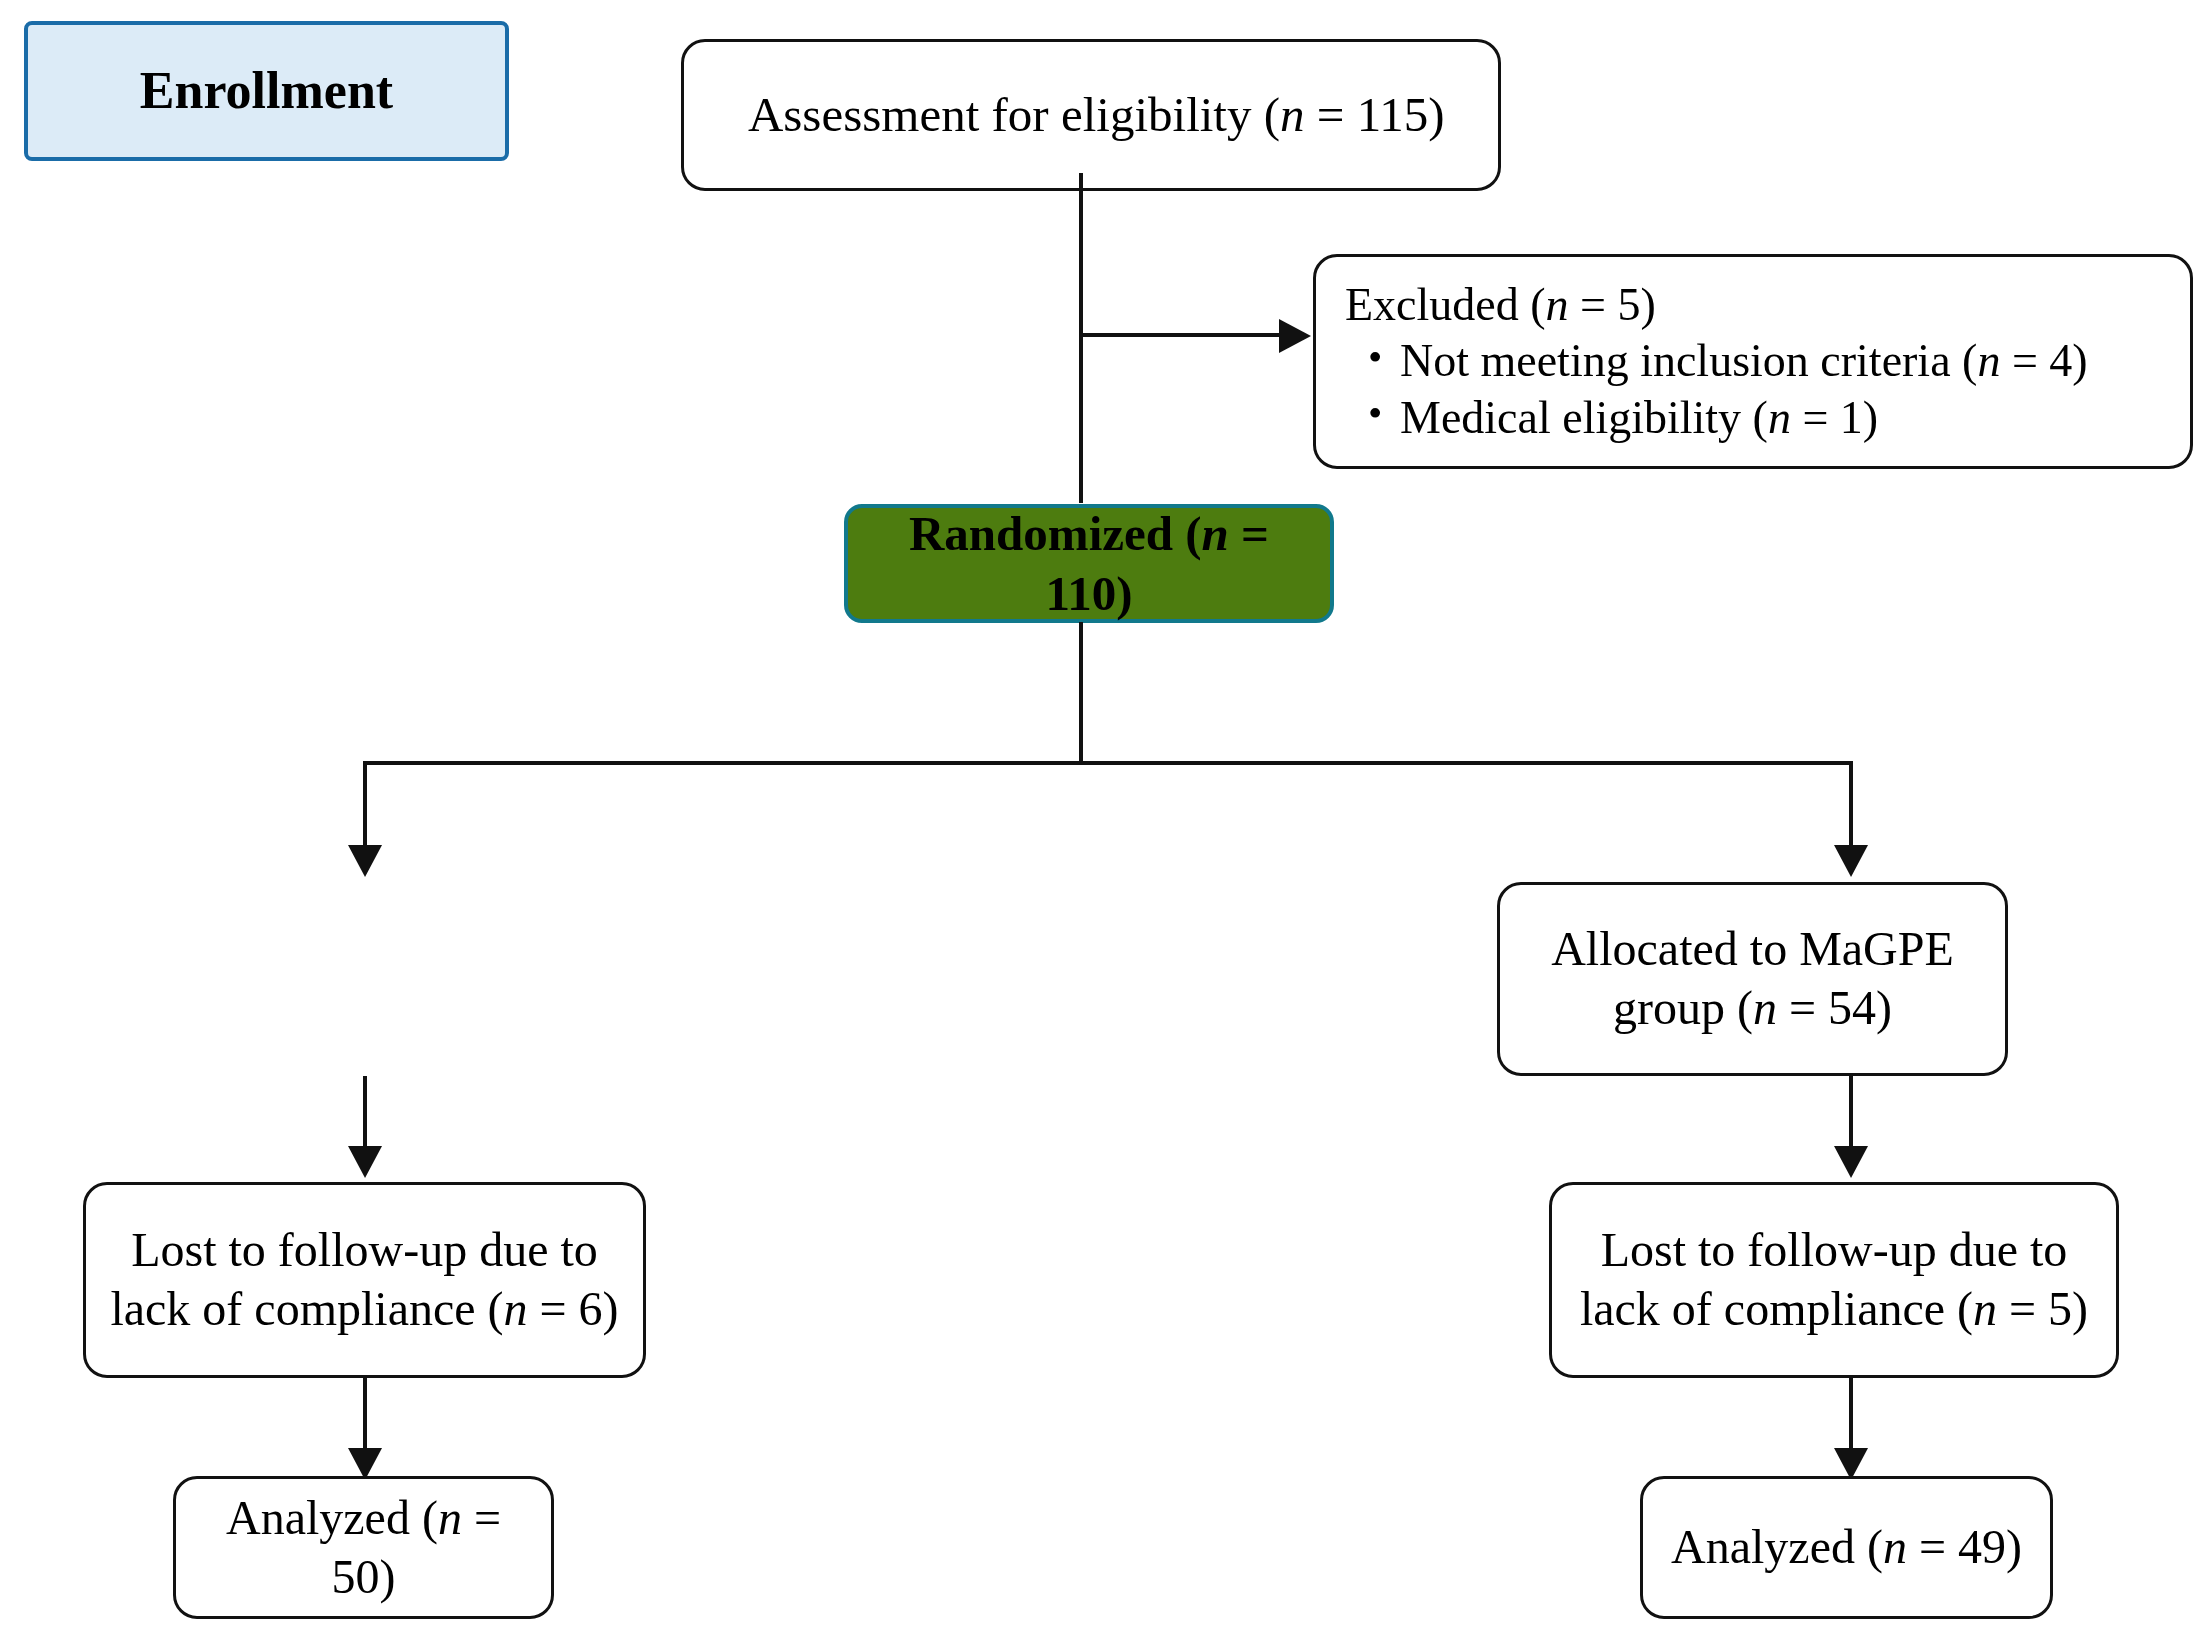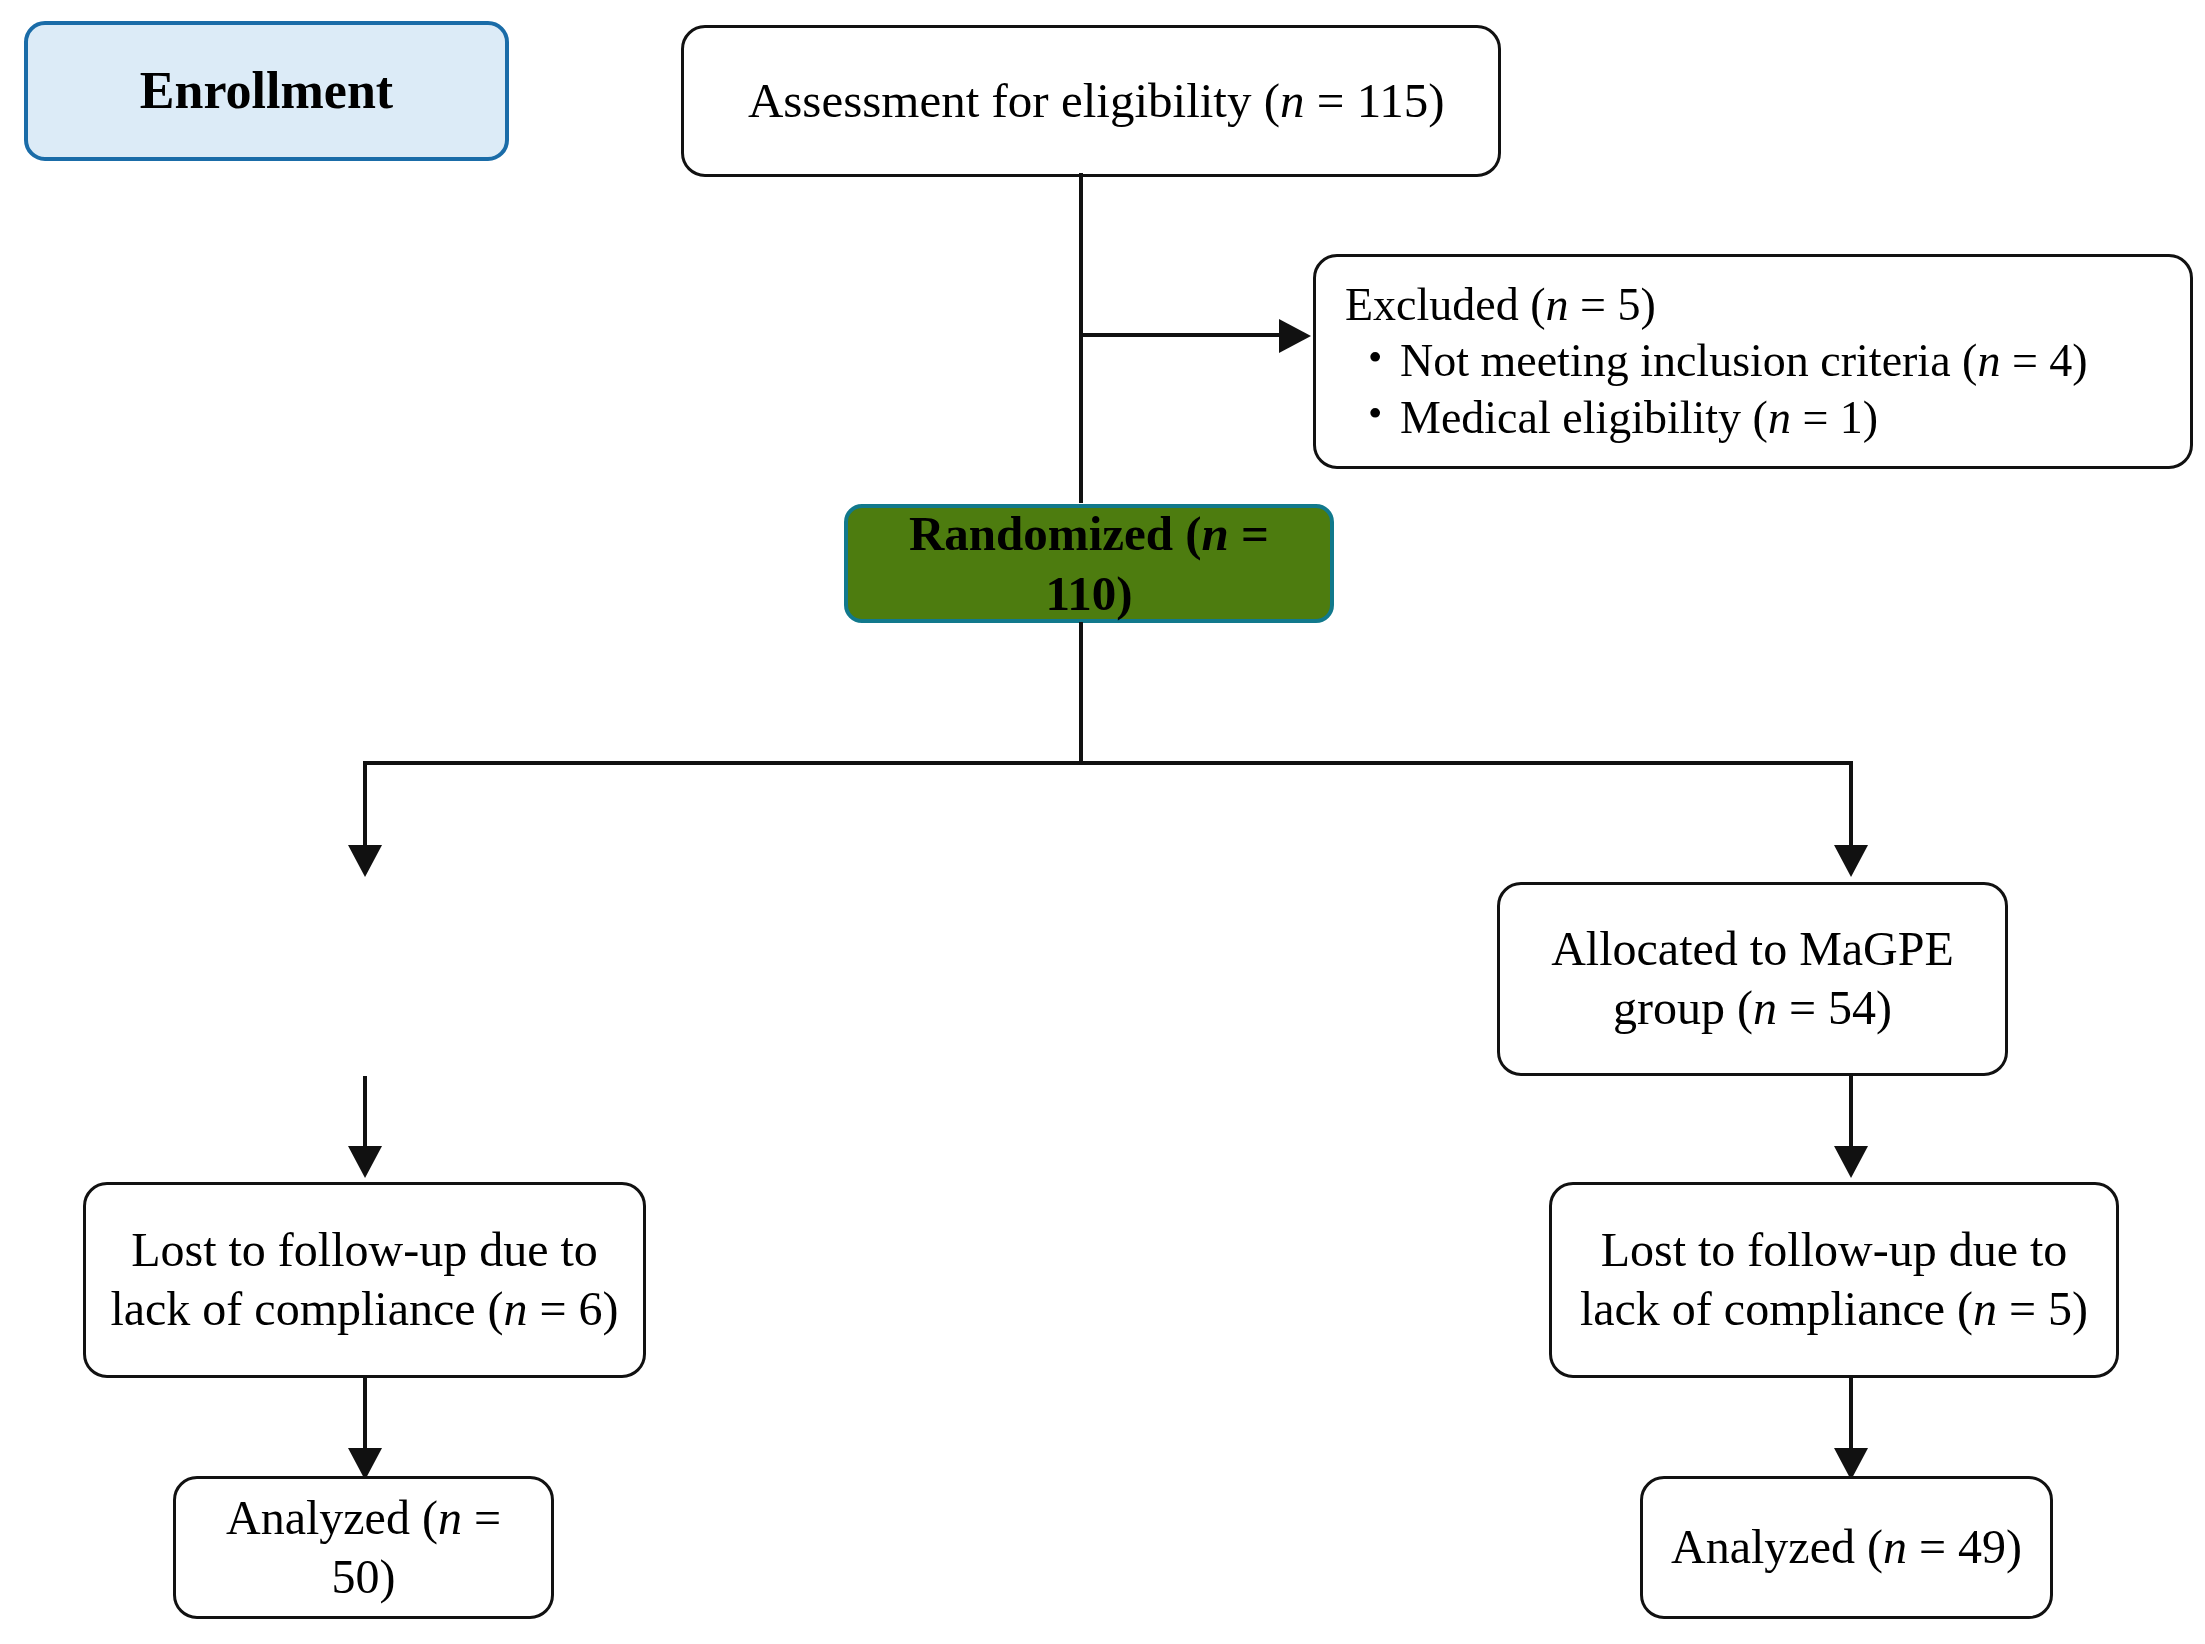--- a/index.html
+++ b/index.html
@@ -48,7 +48,7 @@
   .node.blue-head {
     background: #dcebf7;
     border: 4.2px solid #1a6ca8;
-    border-radius: 21px;
+    border-radius: 8px;
     font-weight: bold;
   }
   .node.blue-rand {

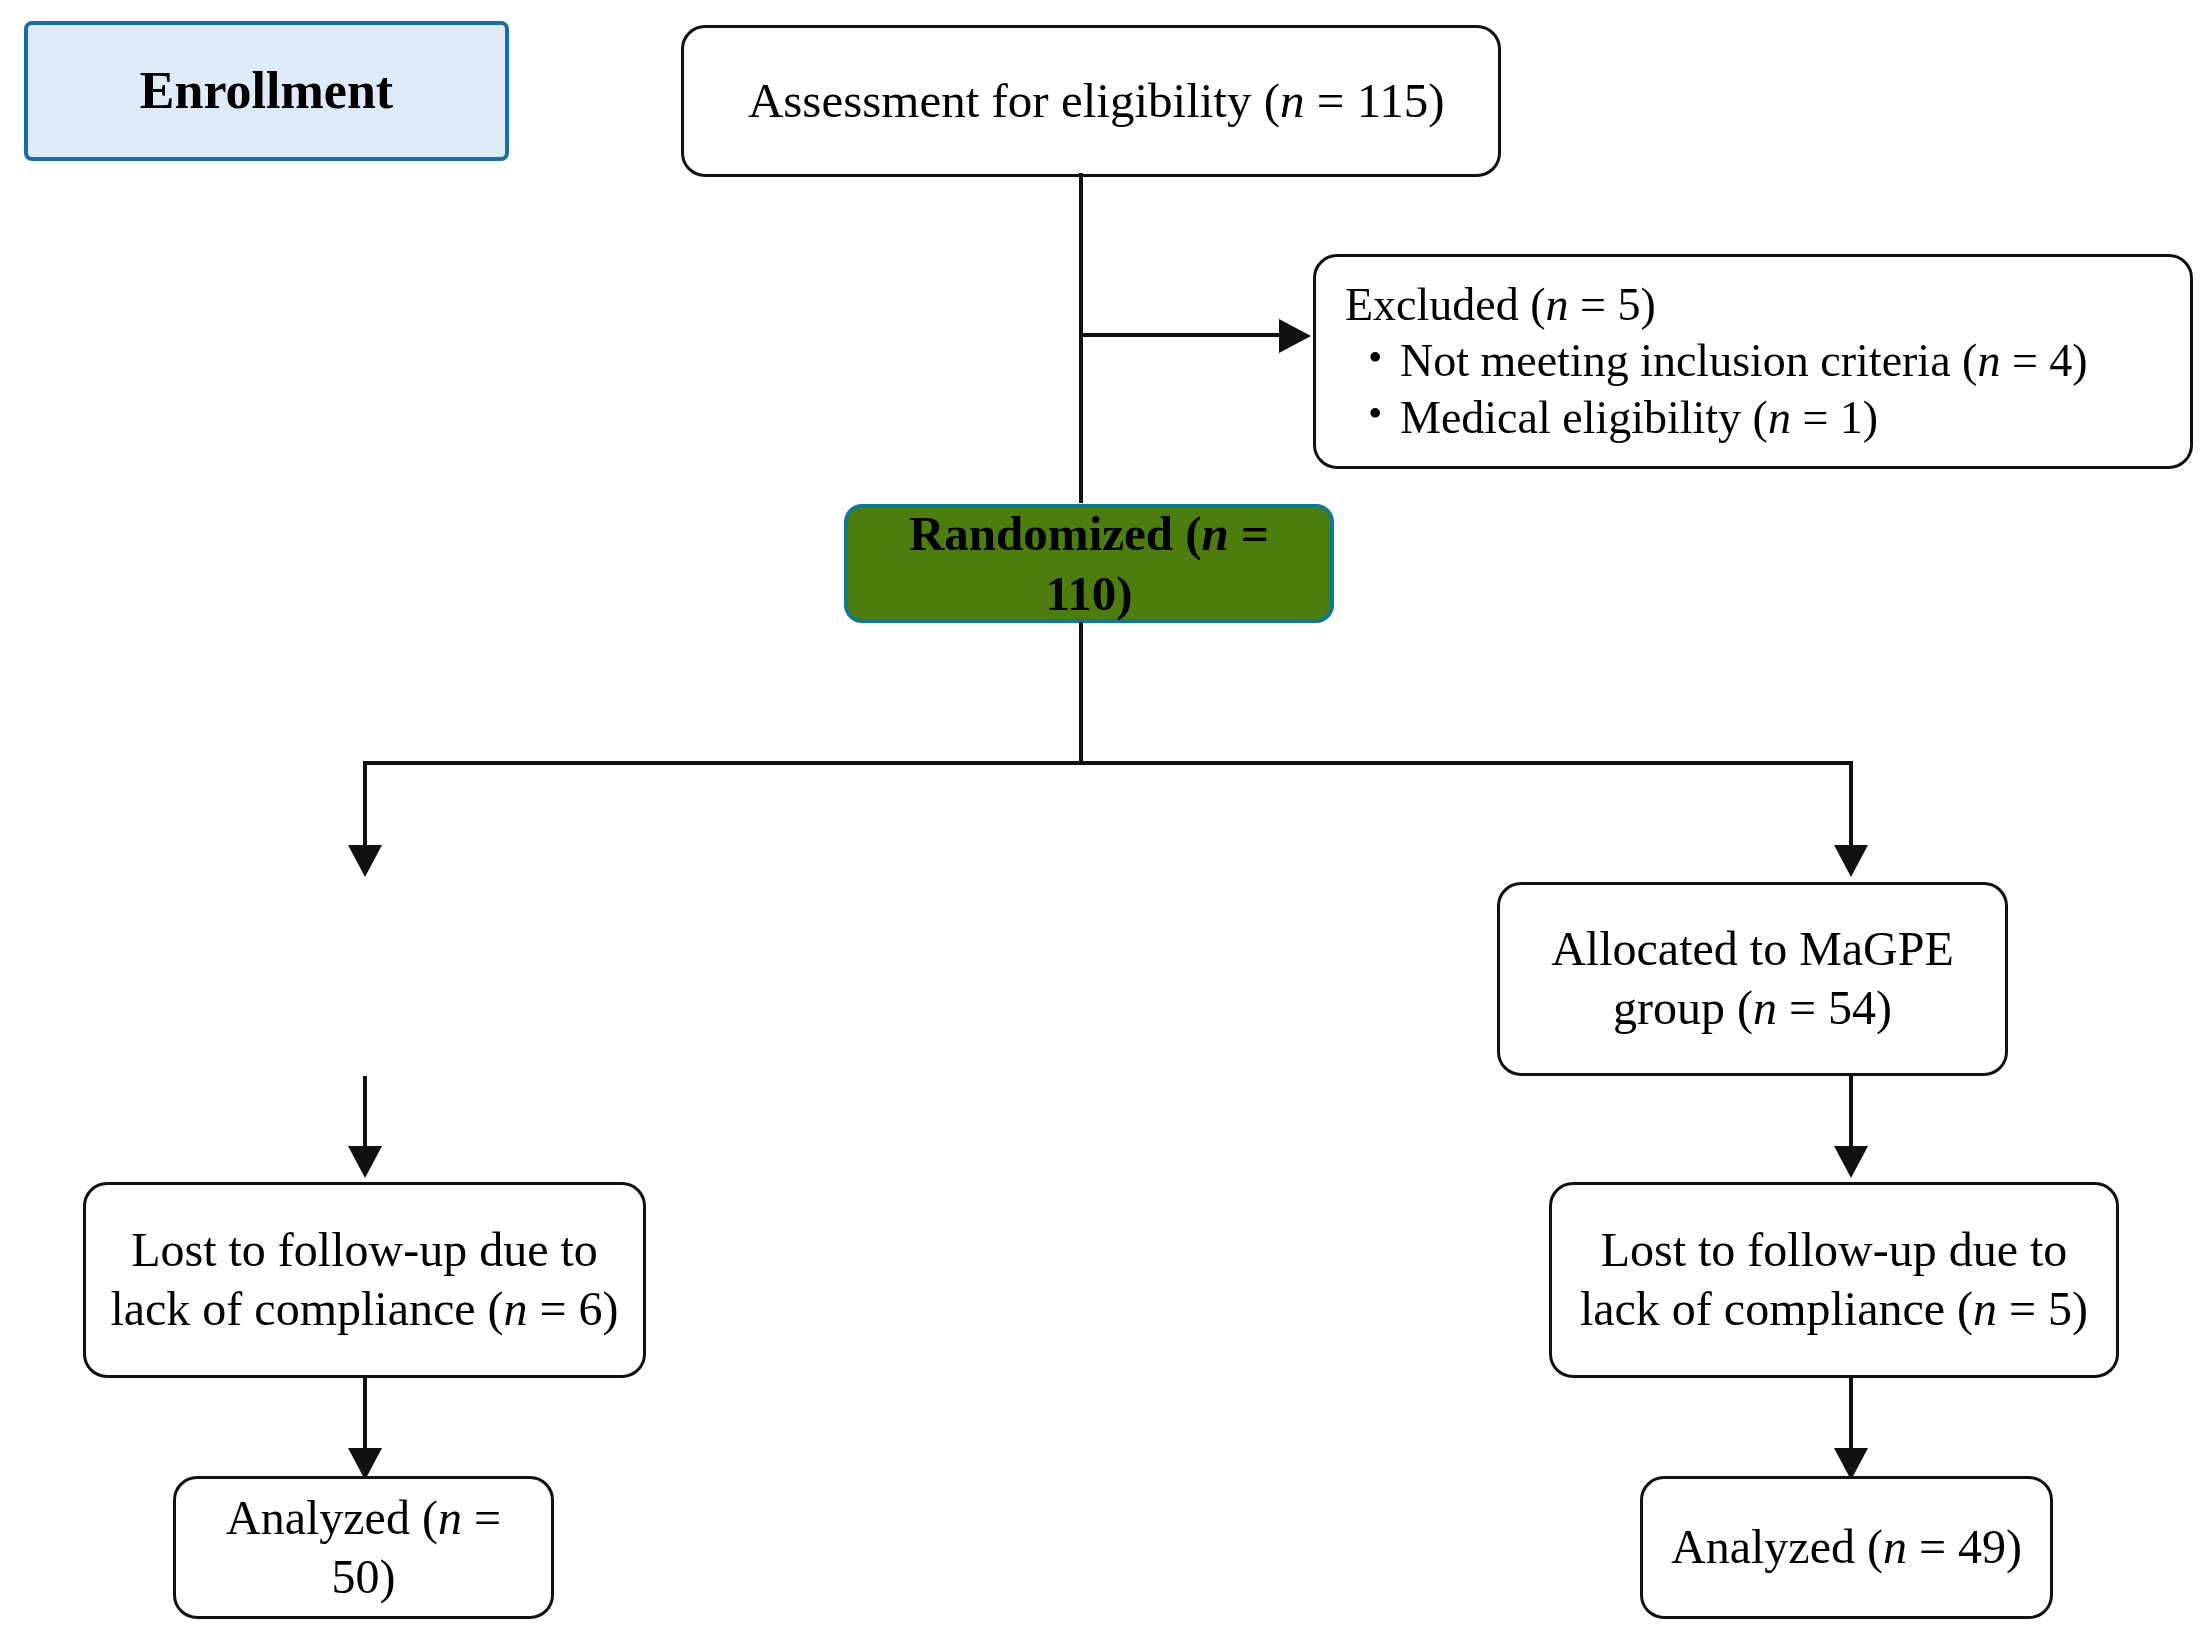--- a/index.html
+++ b/index.html
@@ -122,7 +122,7 @@
     <span class="txt">Enrollment</span>
   </div>
 
-  <div class="node fs-big" style="left:681px; top:25px; width:820px; height:152px;padding-left:26px;">
+  <div class="node fs-big" style="left:681px; top:39px; width:820px; height:152px;padding-left:26px;">
     <span class="txt"><span>Assessment for eligibility (</span><span class="it">n</span><span> = 115)</span></span>
   </div>
 

